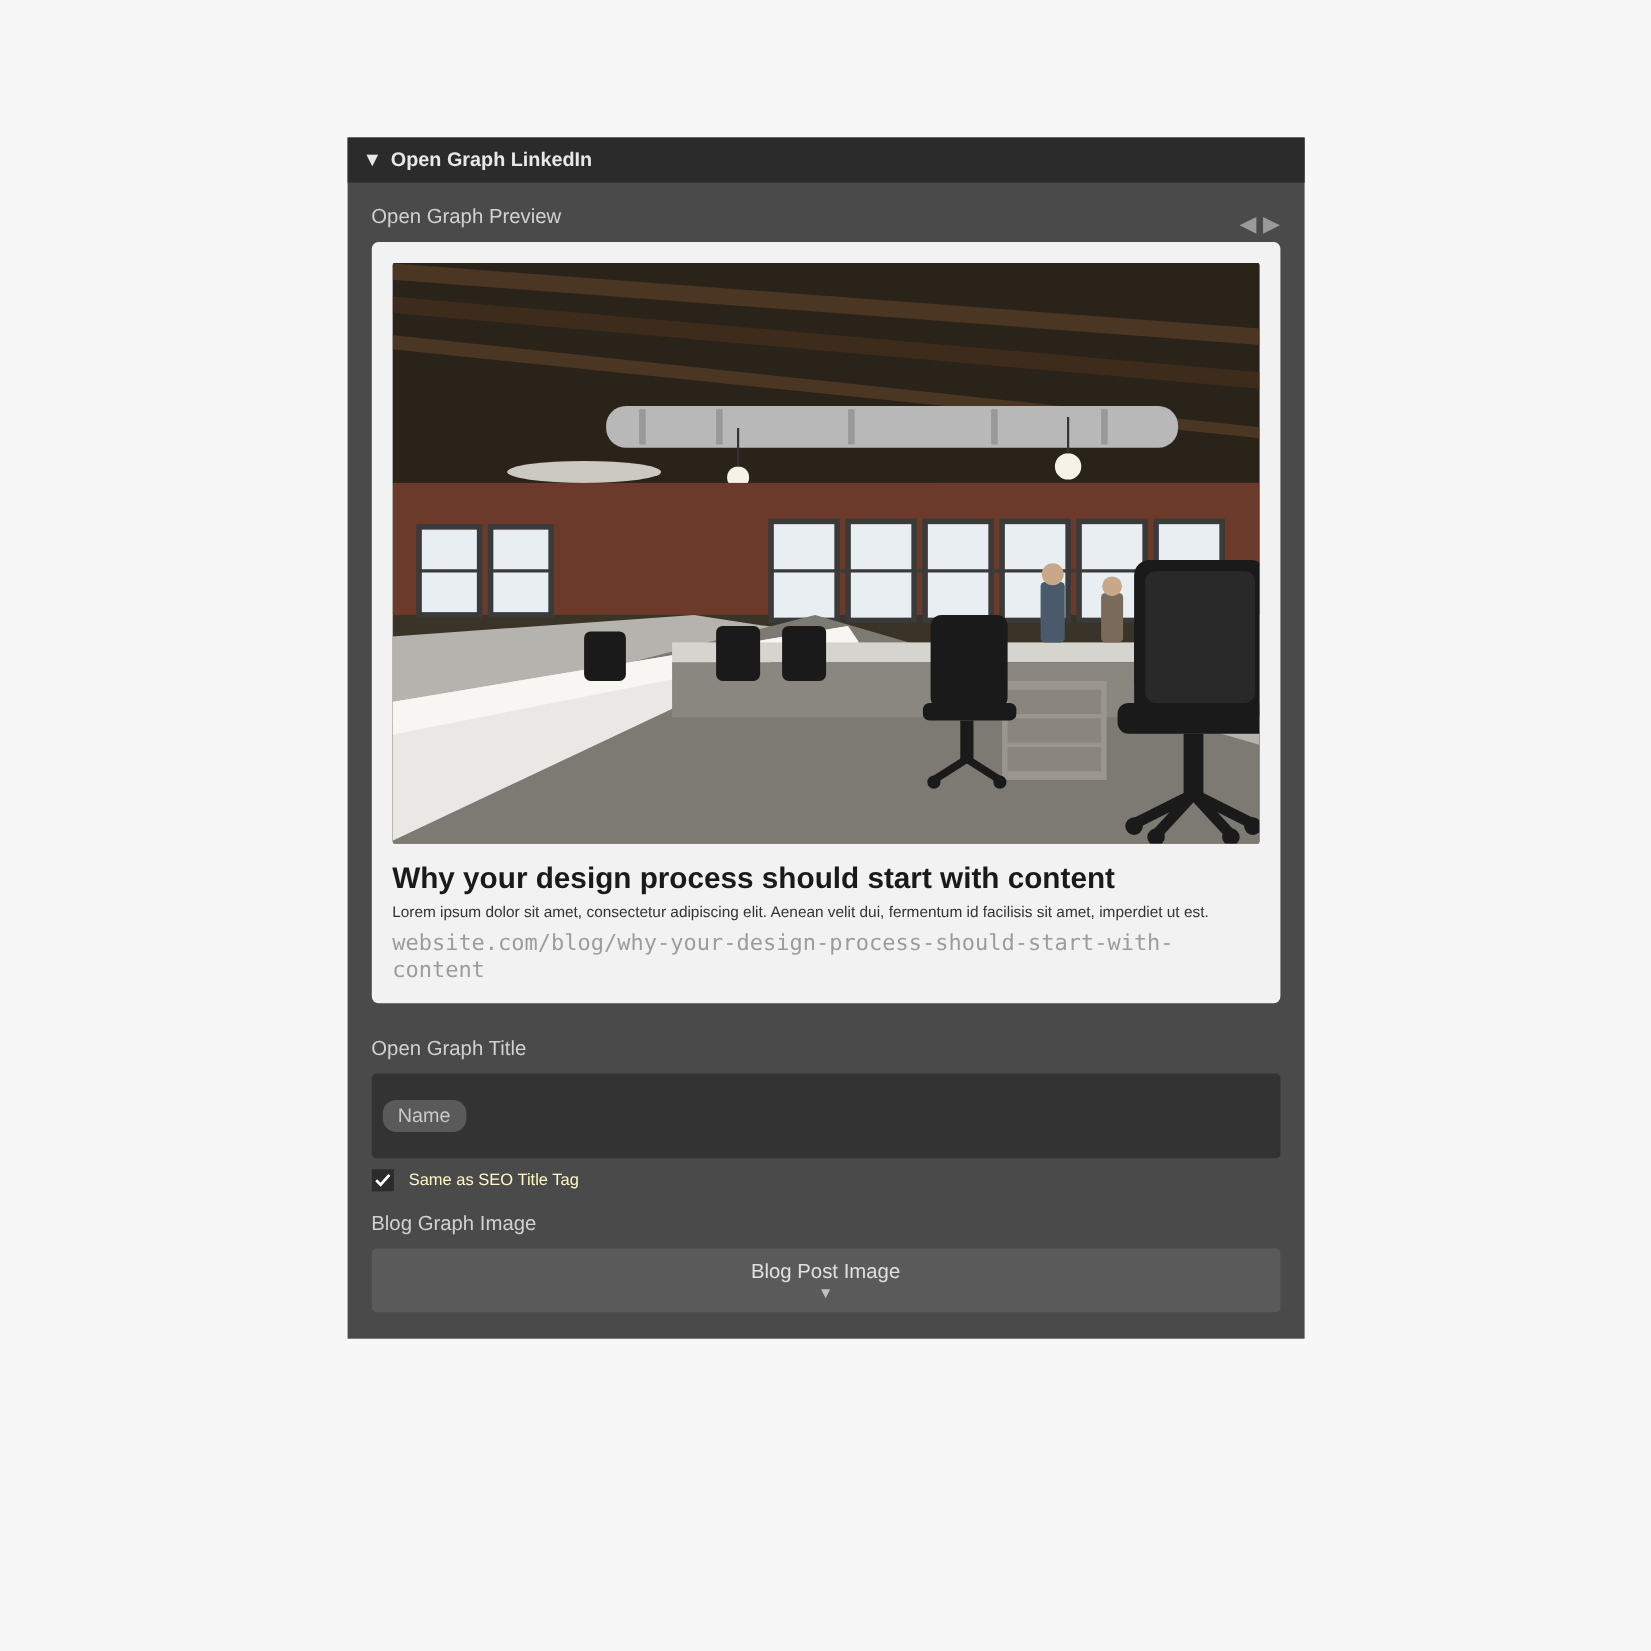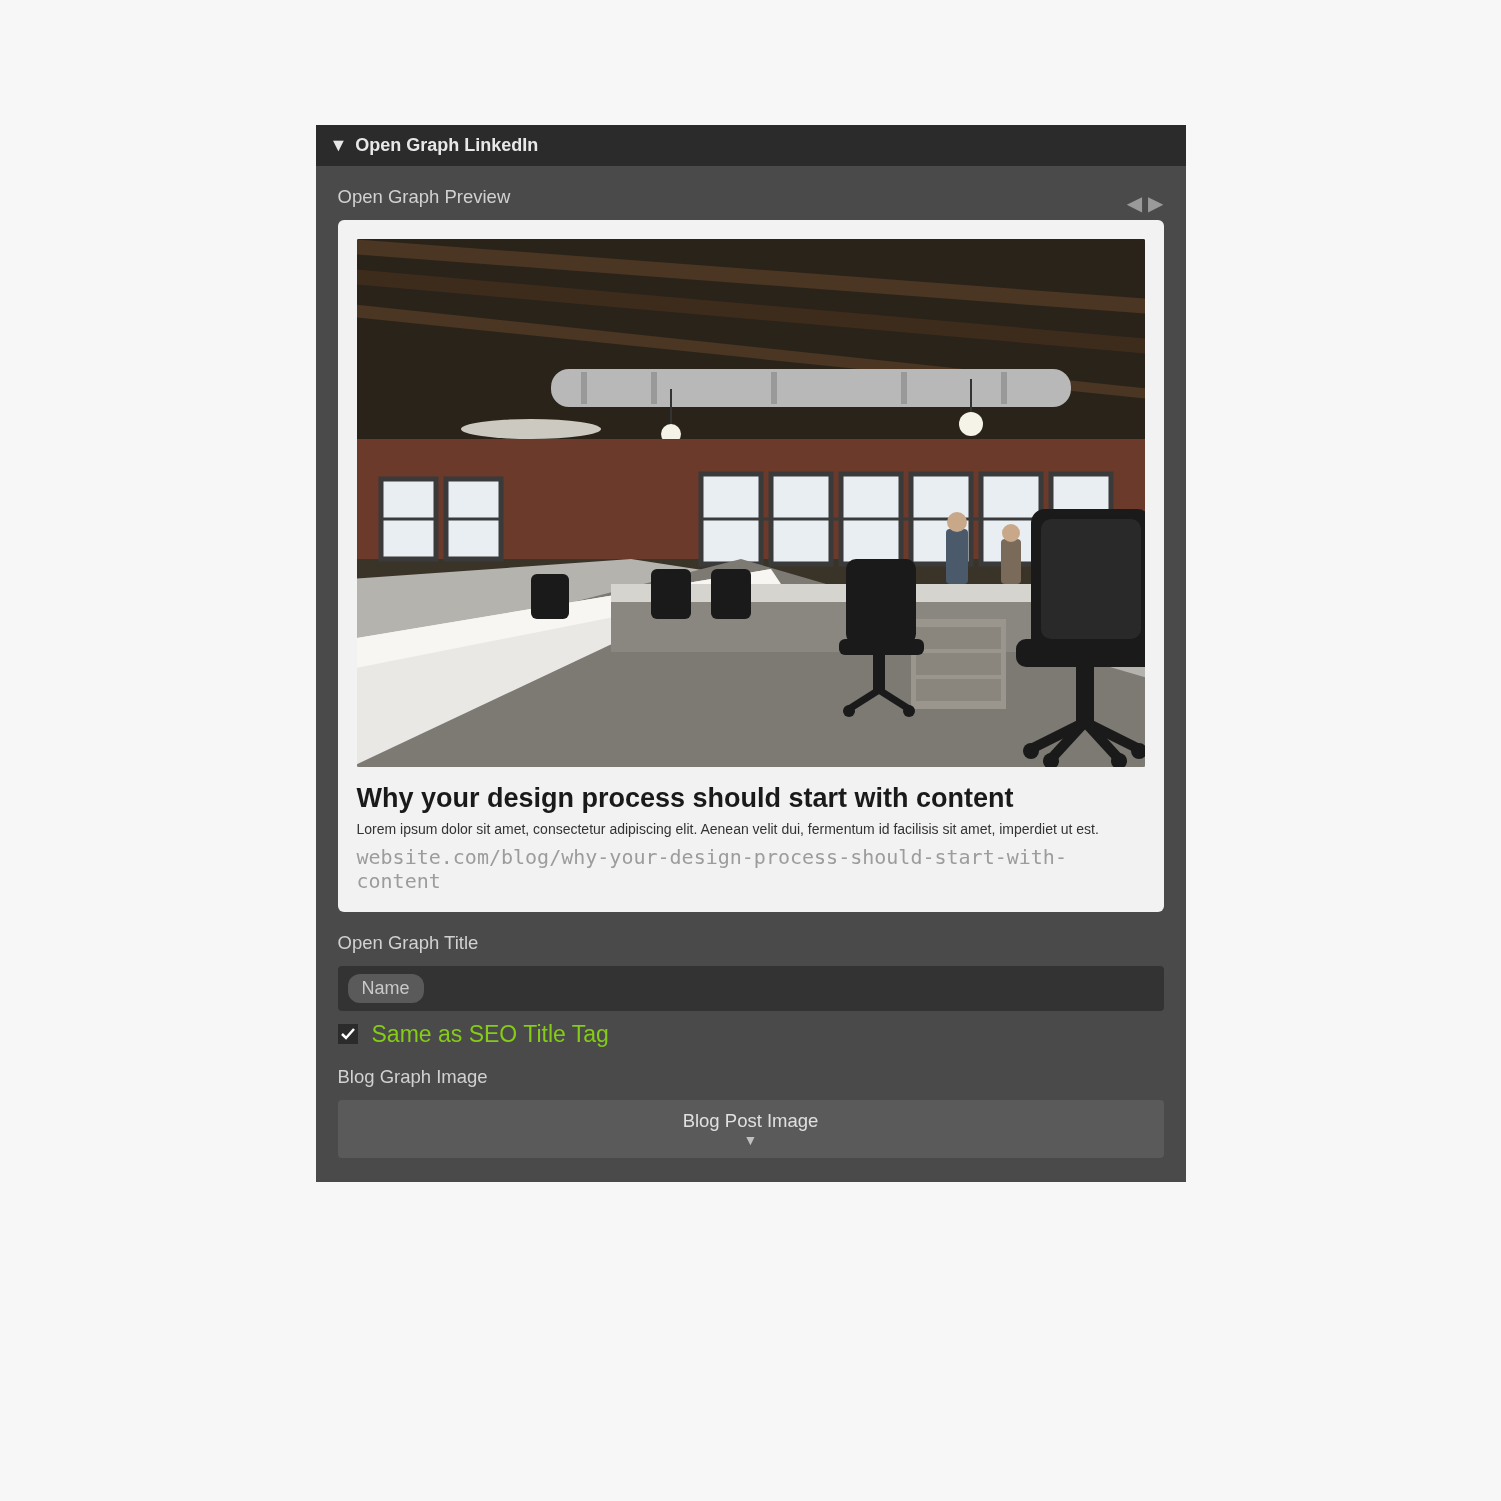--- a/index.html
+++ b/index.html
@@ -62,7 +62,7 @@
   background: #f2f2f2;
   border-radius: 6px;
   padding: 19px;
-  margin-bottom: 20px;
+  margin-bottom: 30px;
 }
 .preview-image {
   width: 100%;

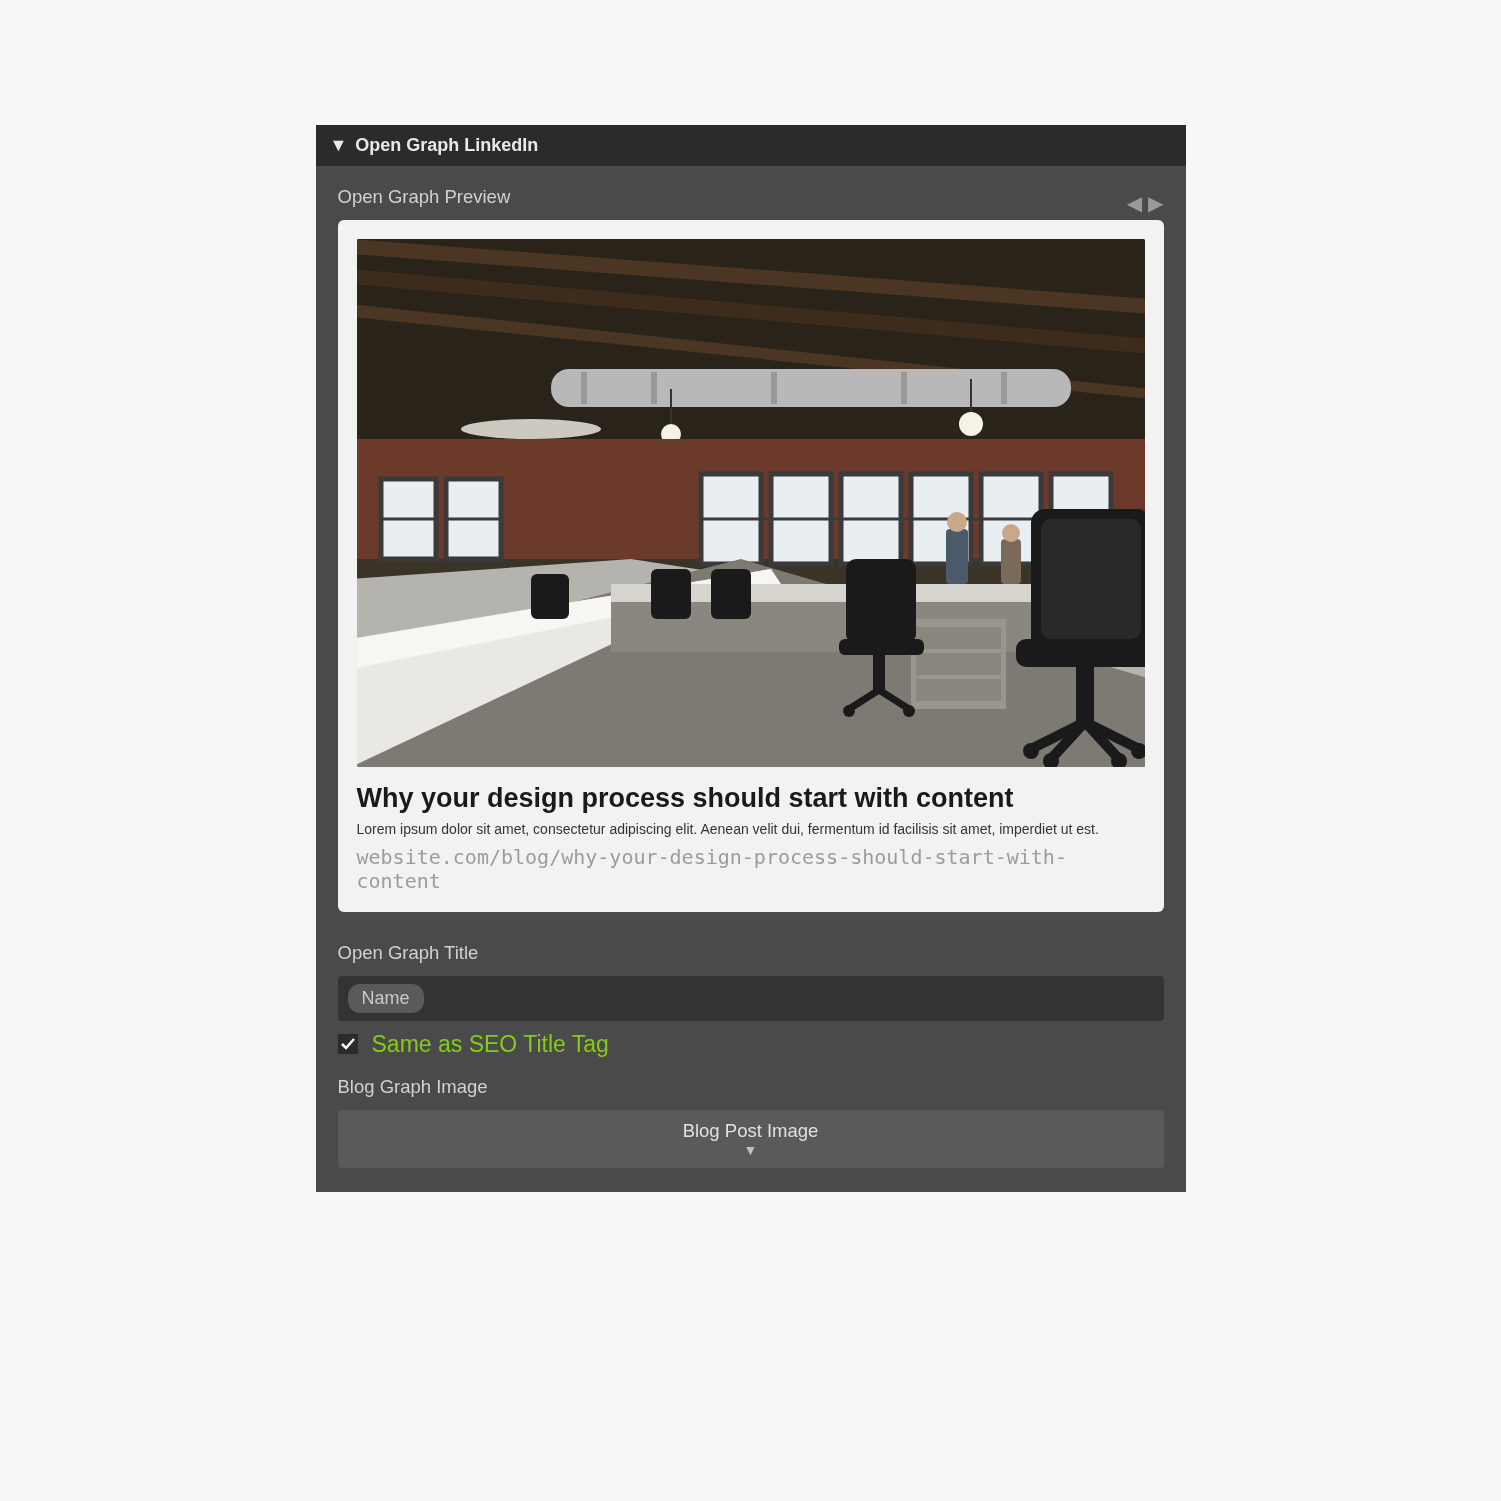--- a/index.html
+++ b/index.html
@@ -96,7 +96,7 @@
 .input-box {
   background: #333333;
   border-radius: 4px;
-  padding: 8px 10px;
+  padding: 24px 10px;
   min-height: 42px;
   display: flex;
   align-items: flex-start;

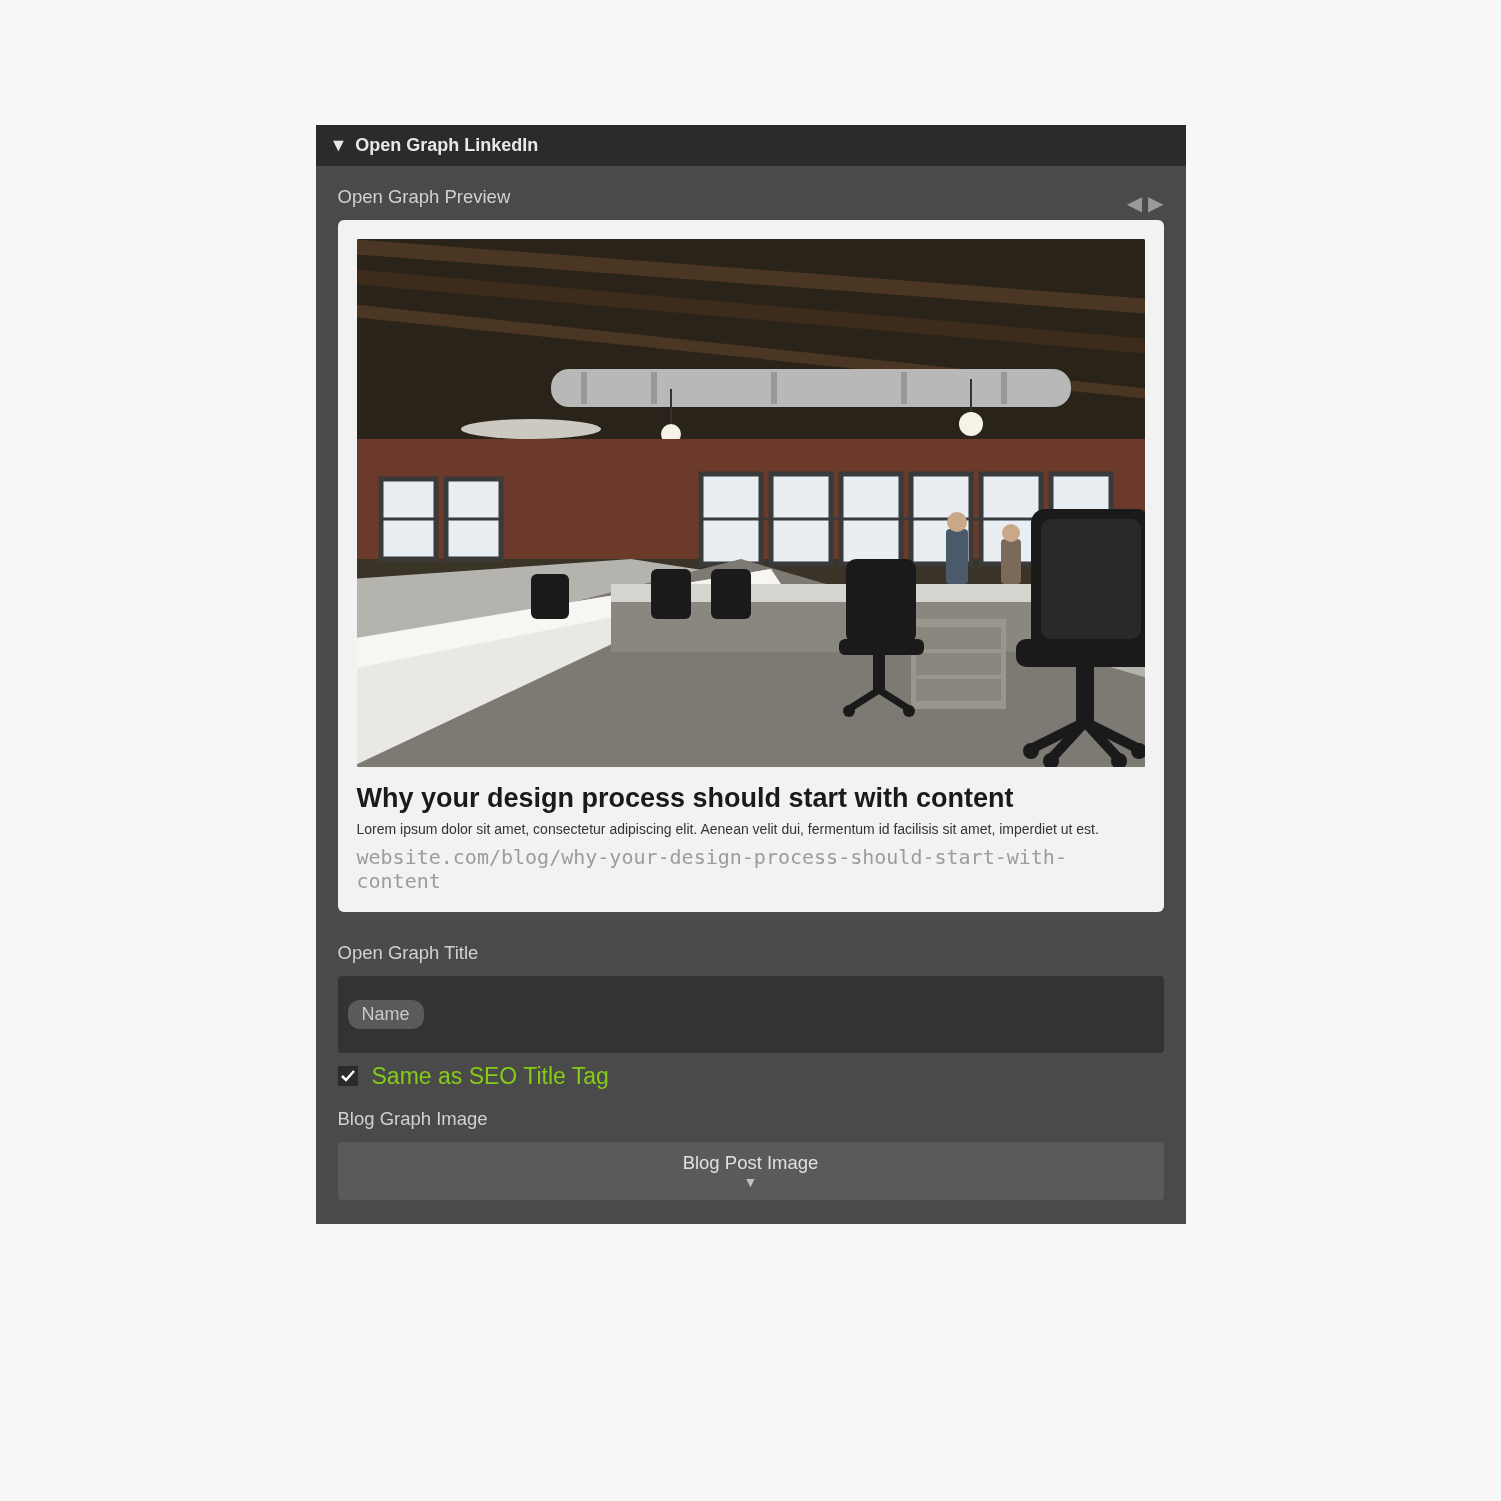--- a/index.html
+++ b/index.html
@@ -131,8 +131,8 @@
   height: 16px;
 }
 .checkbox-label {
-  color: #84cc16;
-  font-size: 23px;
+  color: #fef9c3;
+  font-size: 15px;
 }
 .select-box {
   background: #5a5a5a;

